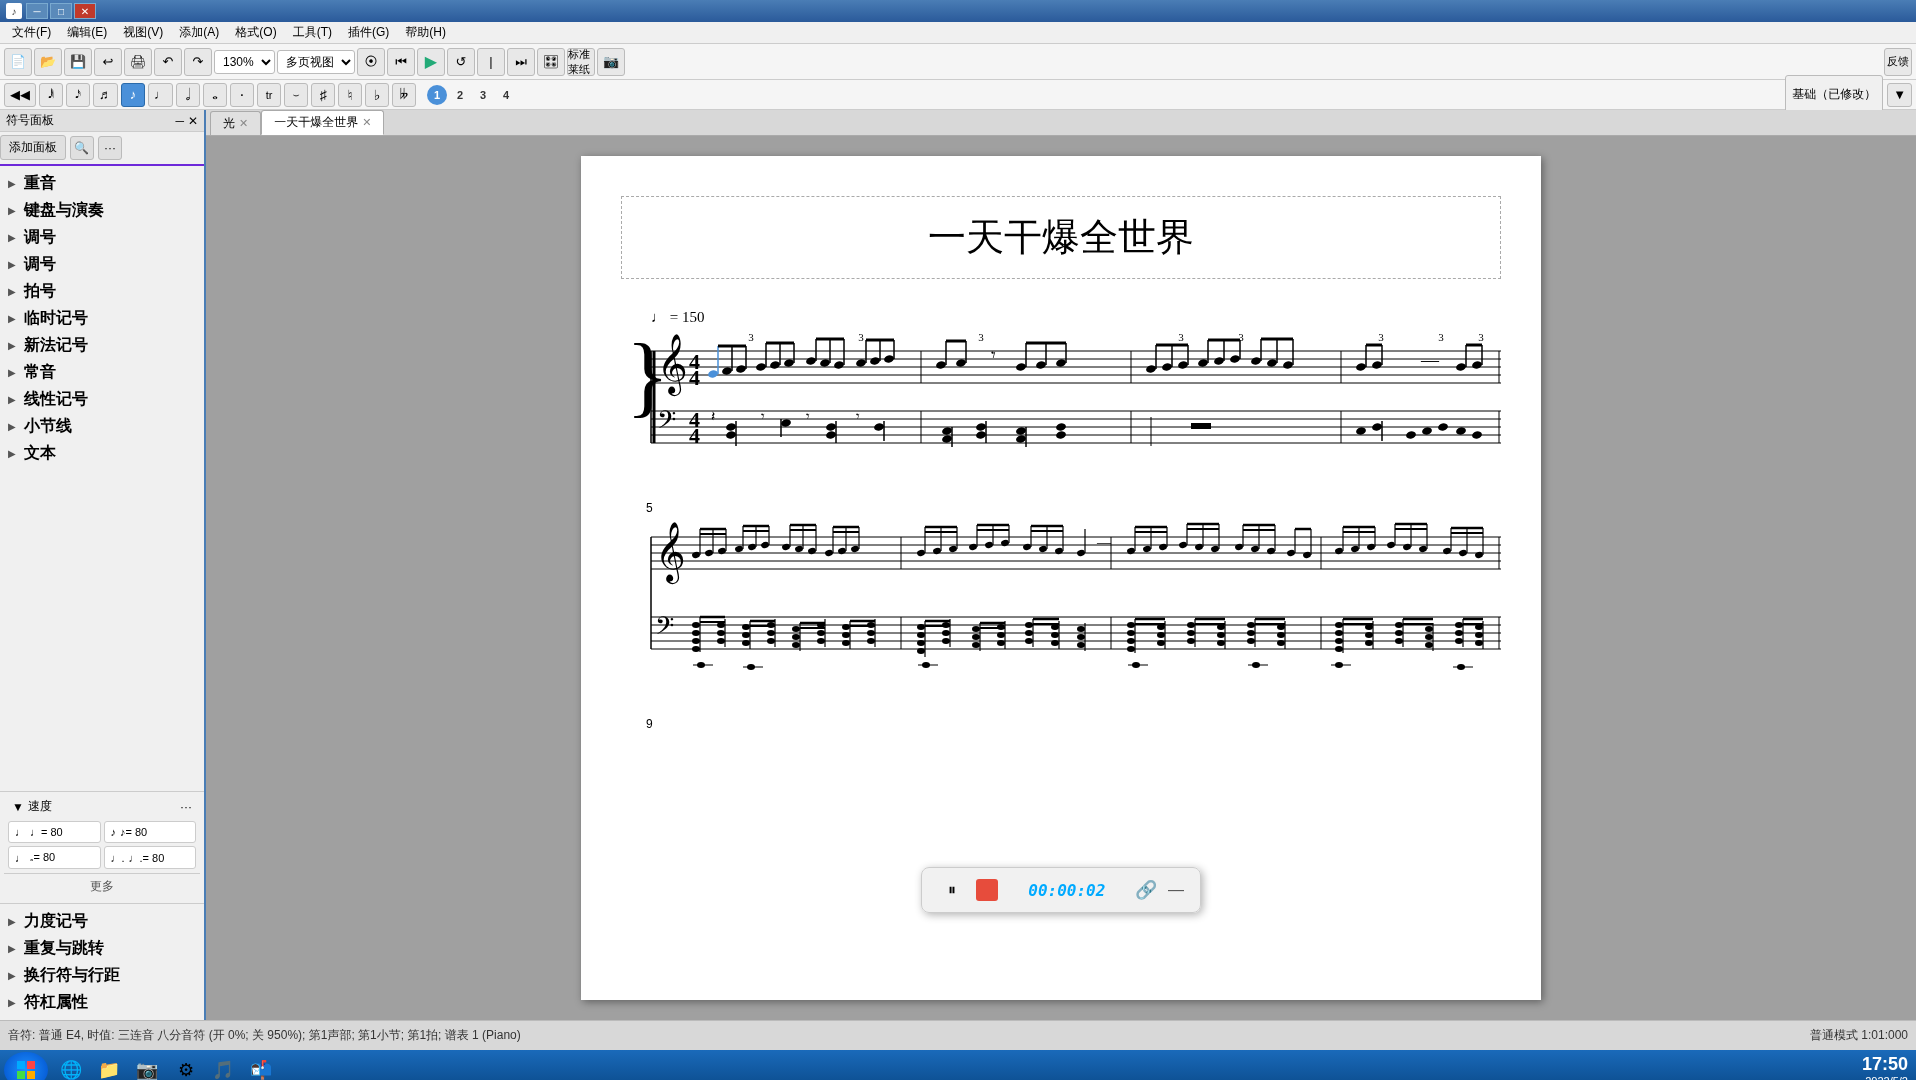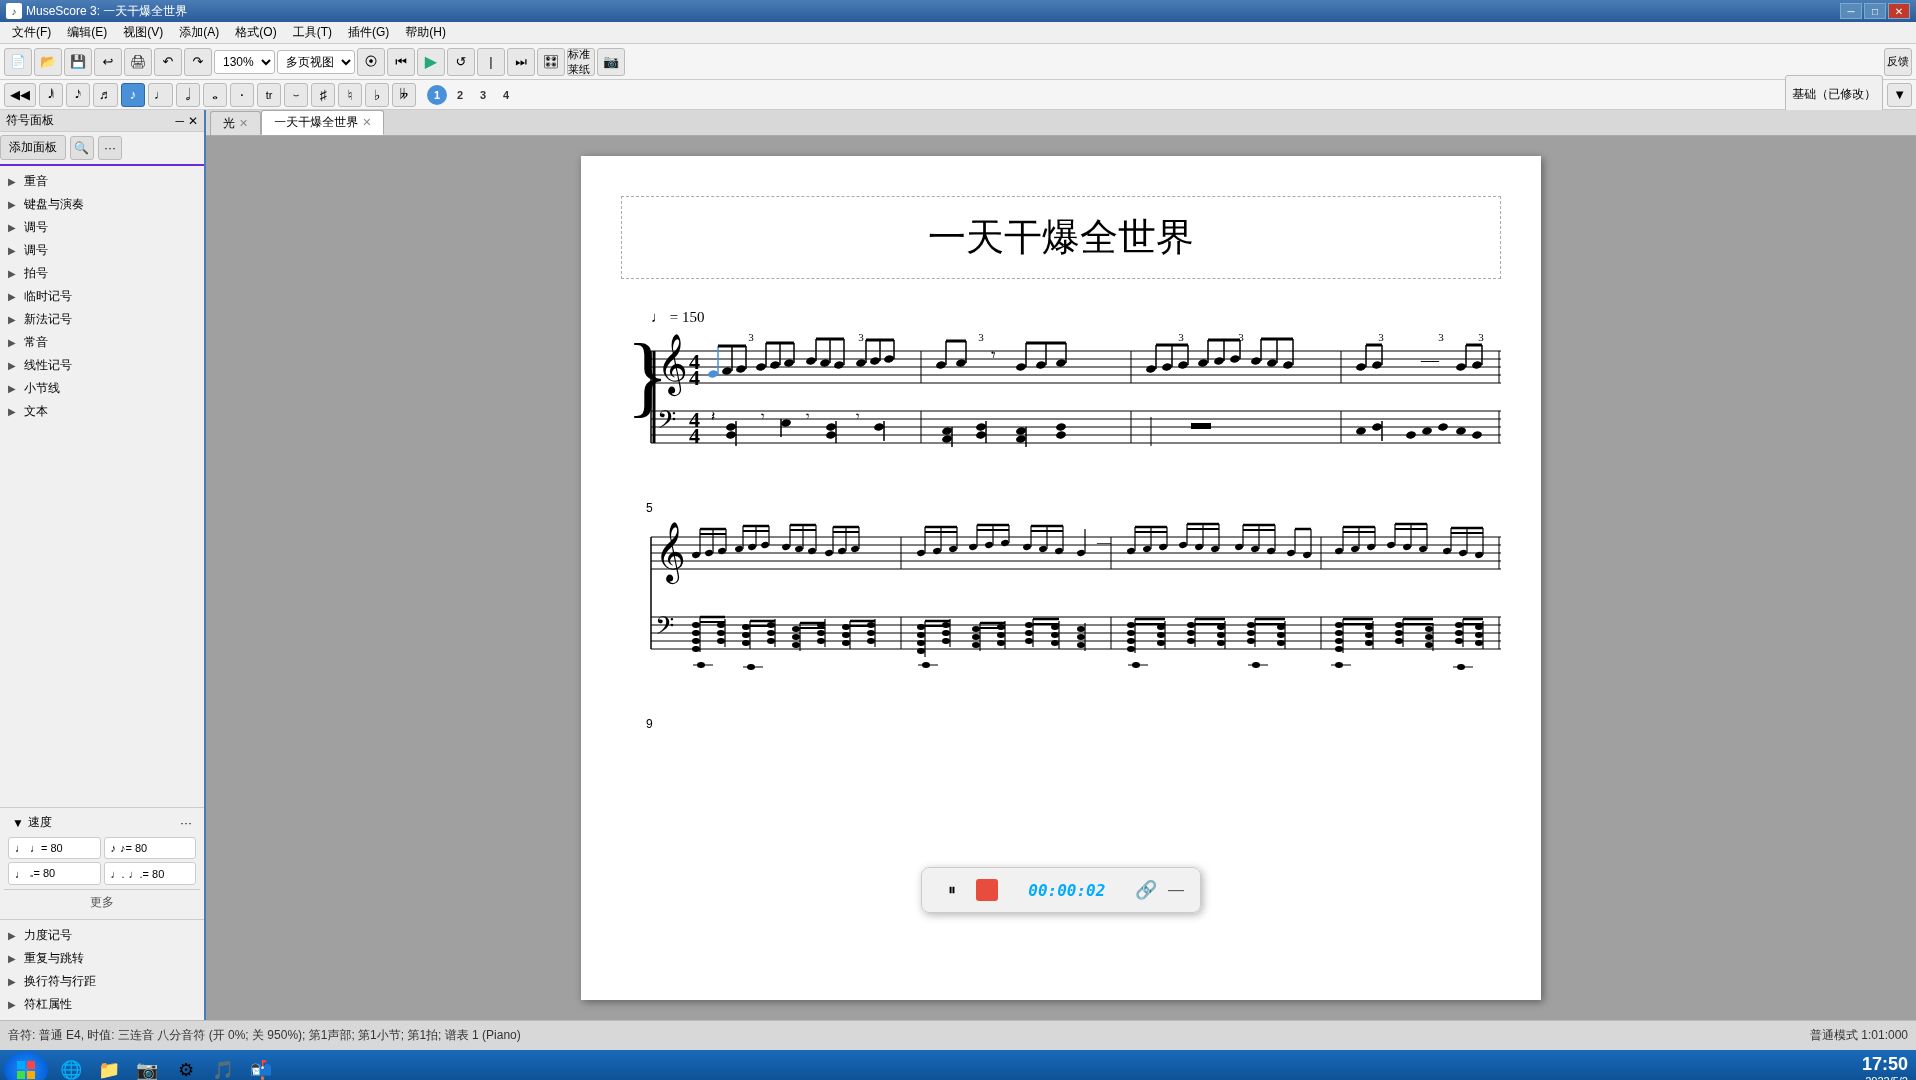--- a/index.html
+++ b/index.html
@@ -500,7 +500,6 @@
 
 <div id="title-bar">
   <div id="title-bar-icon">♪</div>
-  <span id="title-bar-text">MuseScore 3: 一天干爆全世界</span>
   <div id="title-bar-controls">
     <div class="title-btn">─</div>
     <div class="title-btn">□</div>

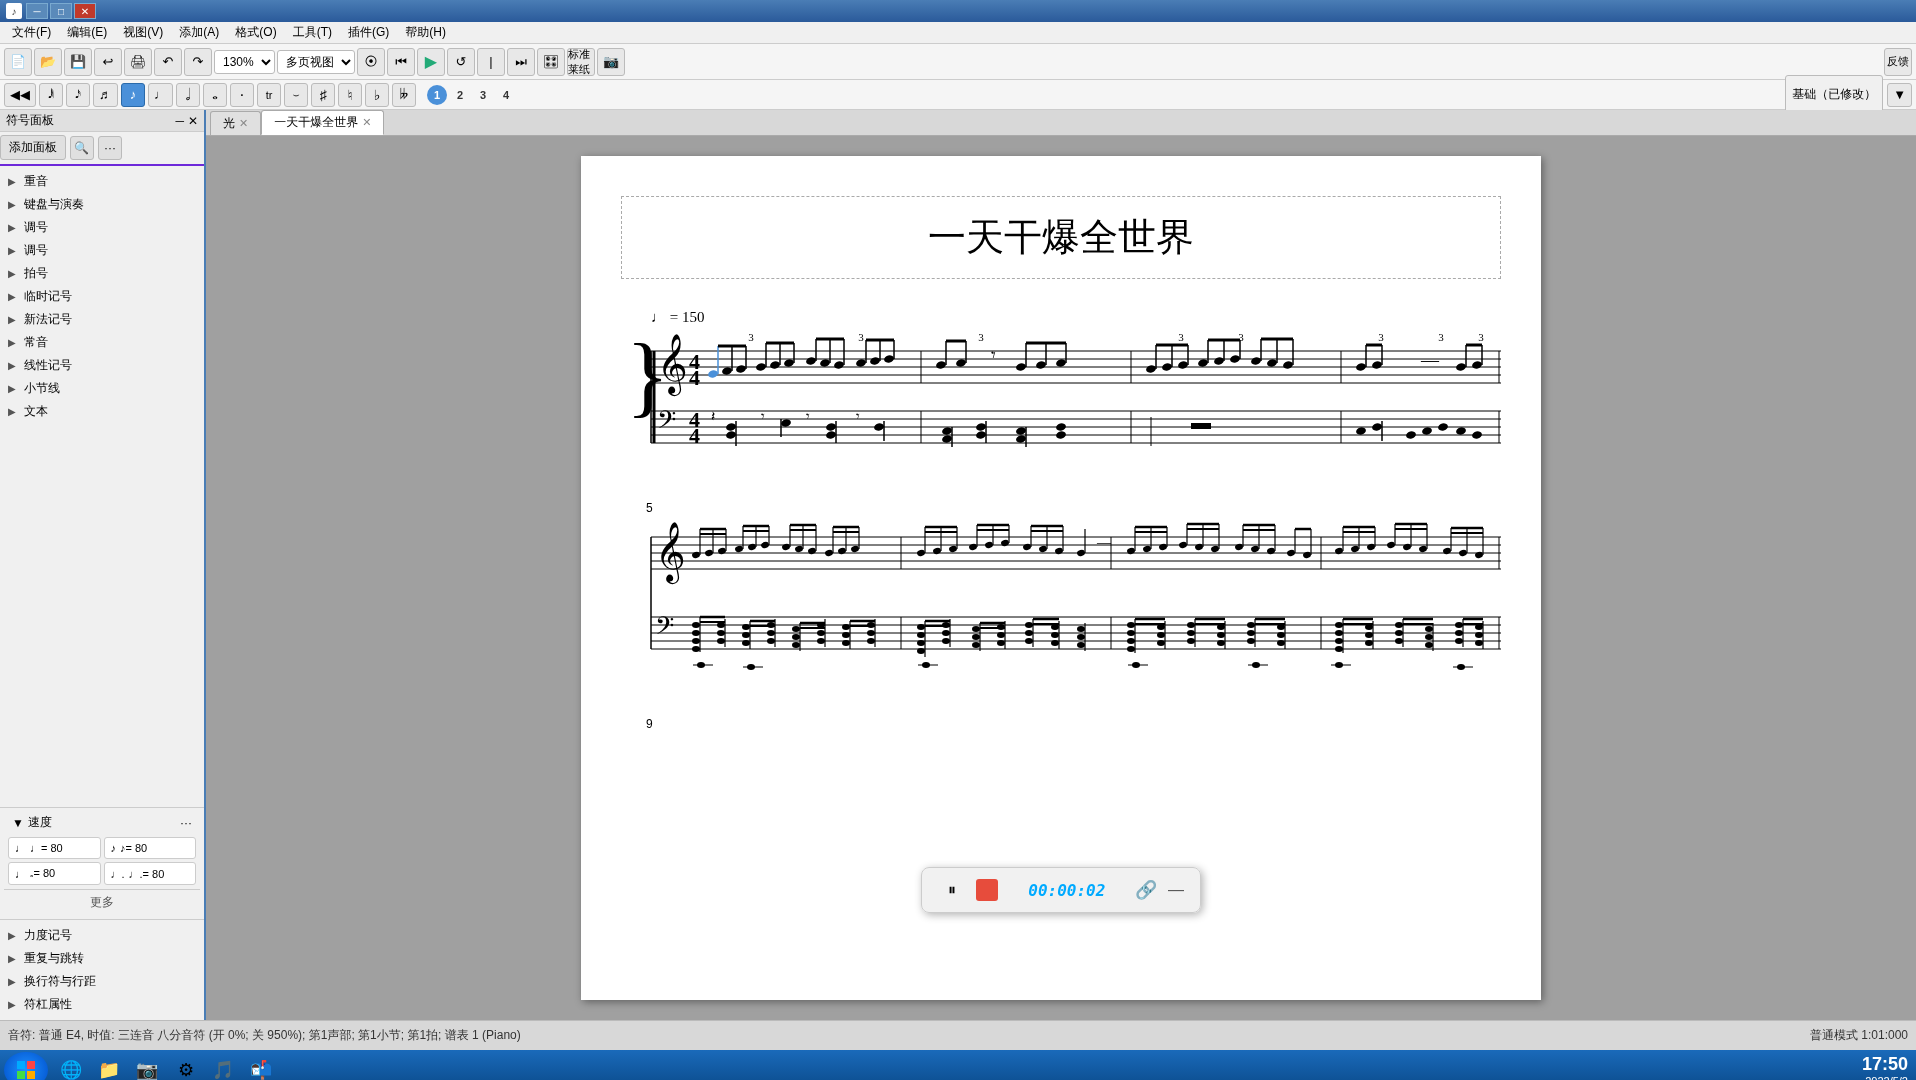--- a/index.html
+++ b/index.html
@@ -238,7 +238,7 @@
       color: #555;
       margin-right: 4px;
     }
-    .tree-label { font-size: 12px; }
+    .tree-label { font-size: 16px; font-weight: bold; }
 
     
     #tempo-section {

